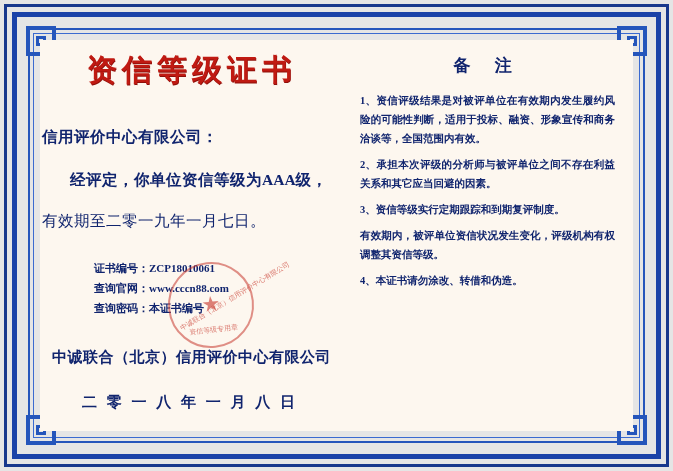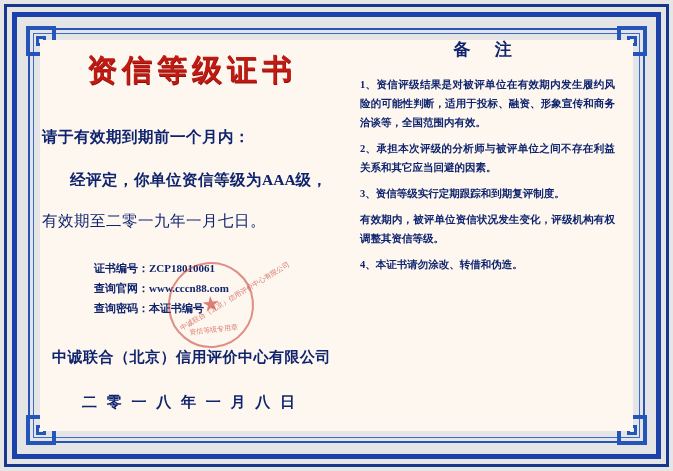--- a/index.html
+++ b/index.html
@@ -186,7 +186,7 @@
   .right-col {
     position: absolute;
     left: 360px;
-    top: 38px;
+    top: 54px;
     width: 255px;
   }
   .notes-title {

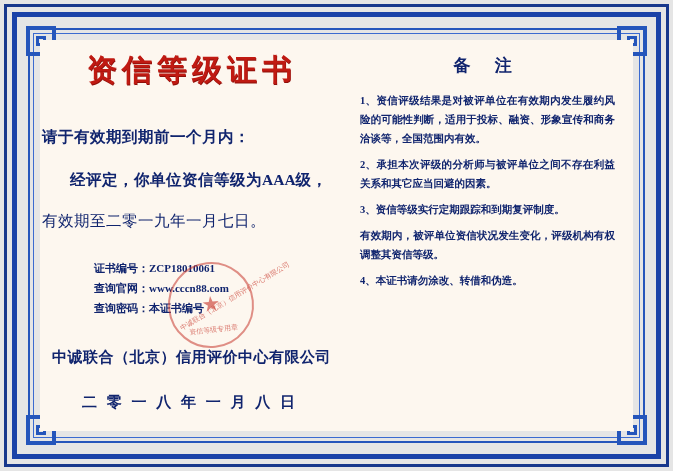--- a/index.html
+++ b/index.html
@@ -227,7 +227,7 @@
   <div class="left-col">
     <div class="cert-title">资信等级证书</div>
 
-    <div class="company-line">请于有效期到期前一个月内：</div>
+    <div class="company-line">信用评价中心有限公司：</div>
 
     <div class="grade-line">
       <span>经评定，你单位资信等级为</span><span class="aaa">AAA</span><span>级，</span>

